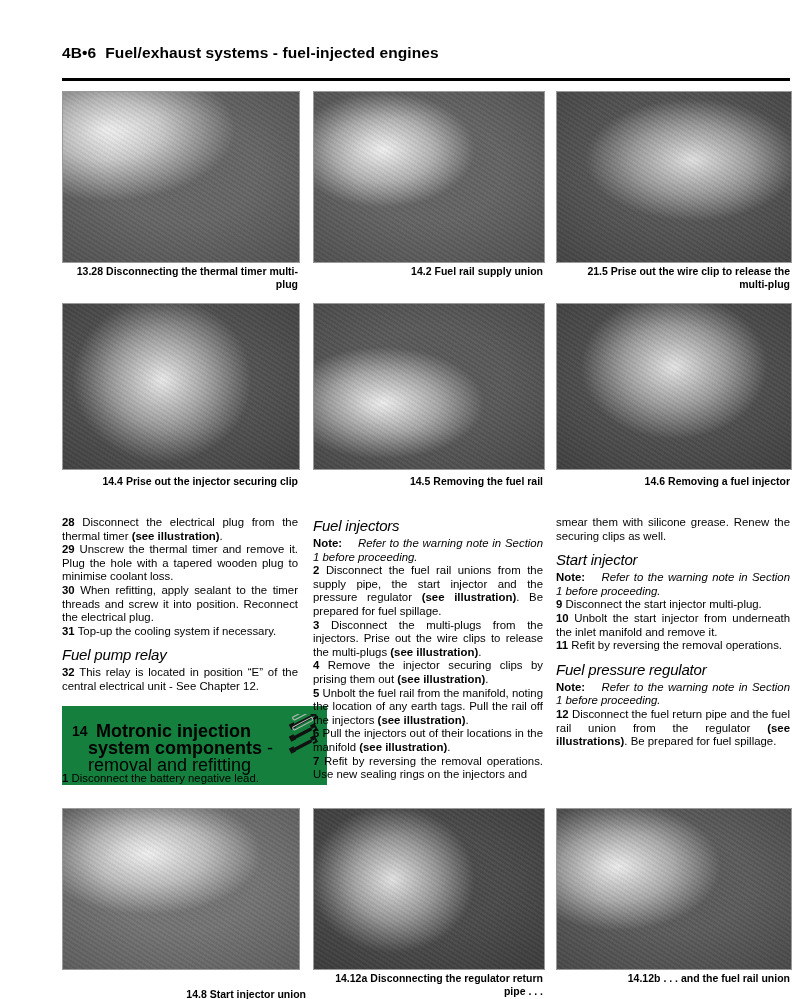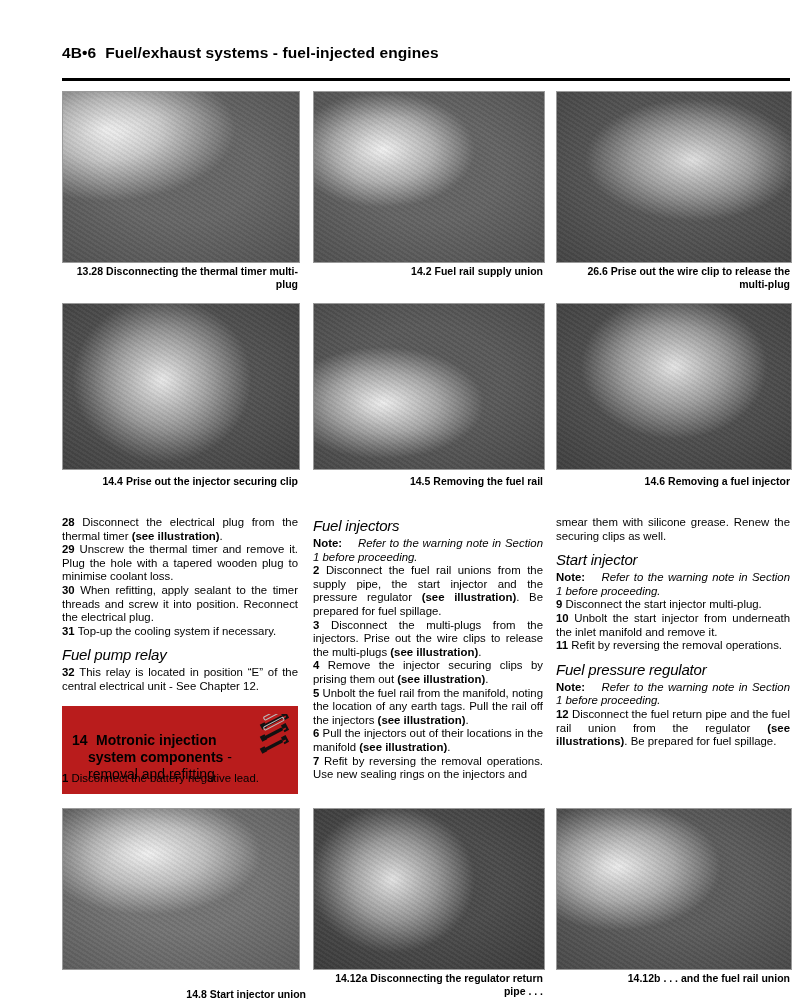--- a/index.html
+++ b/index.html
@@ -221,7 +221,7 @@
   <span class="num">14.2</span><span>Fuel rail supply union</span>
 </div>
 <div class="caption" style="left:556px; top:265px; width:234px;">
-  <span class="num">26.6</span><span>Prise out the wire clip to release the multi-plug</span>
+  <span class="num">21.5</span><span>Prise out the wire clip to release the multi-plug</span>
 </div>
 
 <div class="photo" style="left:62px; top:303px; width:236px; height:165px;">

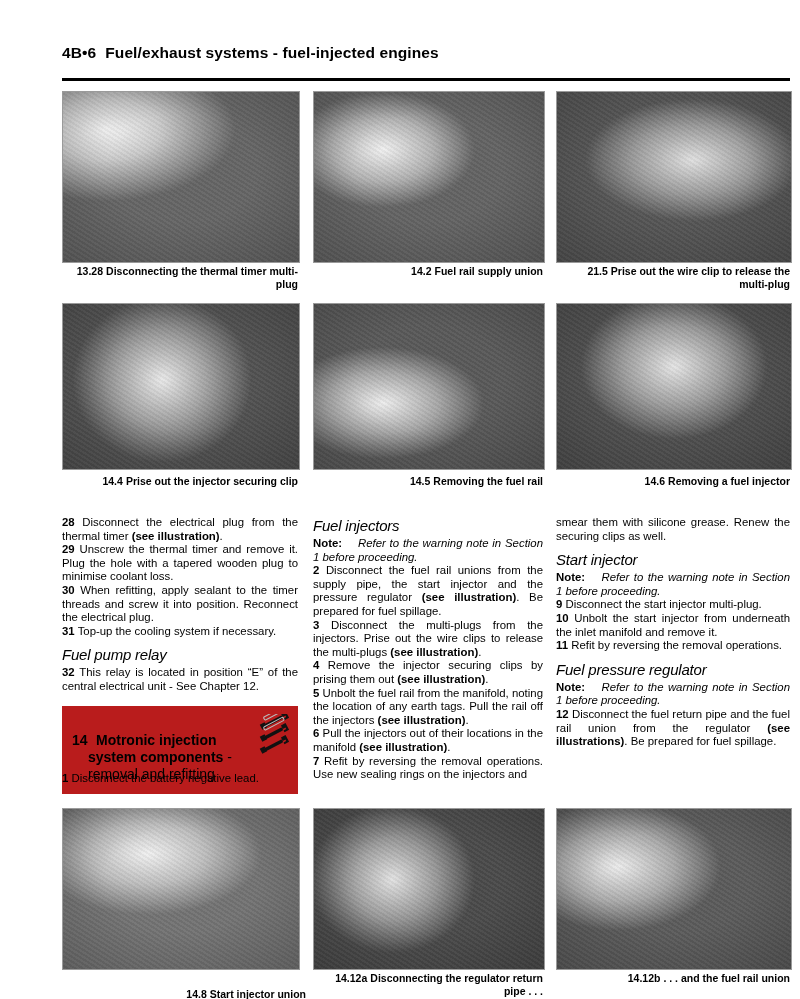--- a/index.html
+++ b/index.html
@@ -165,10 +165,10 @@
   .section-box {
     position: absolute;
     left: 62px;
-    width: 236px;
-    background: #b91c1c;
+    width: 265px;
+    background: #15803d;
     box-sizing: border-box;
-    padding: 26px 10px 11px 10px;
+    padding: 17px 10px 11px 10px;
   }
   .section-box .sec-num {
     font-size: 14px;

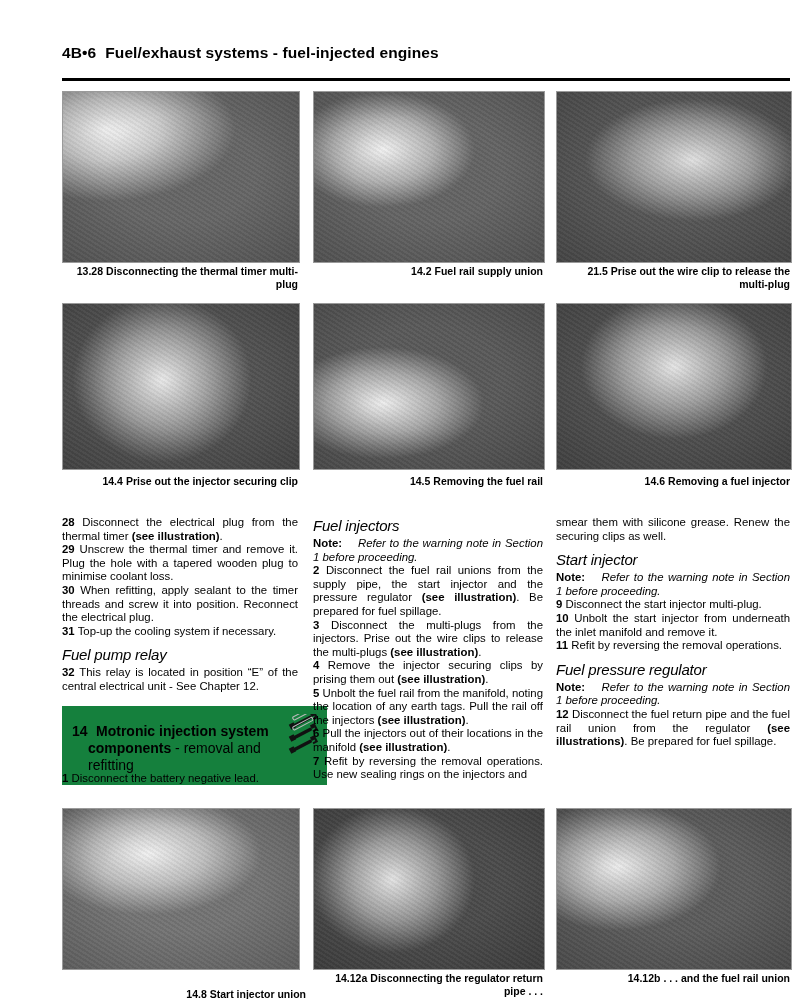--- a/index.html
+++ b/index.html
@@ -180,7 +180,7 @@
   .section-box .sec-title {
     margin-left: 16px;
     margin-right: 40px;
-    font-size: 14px;
+    font-size: 18px;
     line-height: 17px;
     font-weight: normal;
   }

